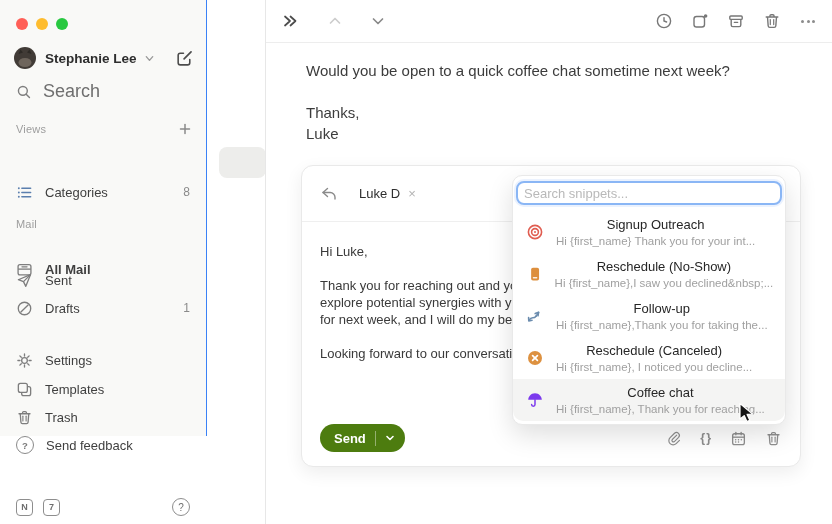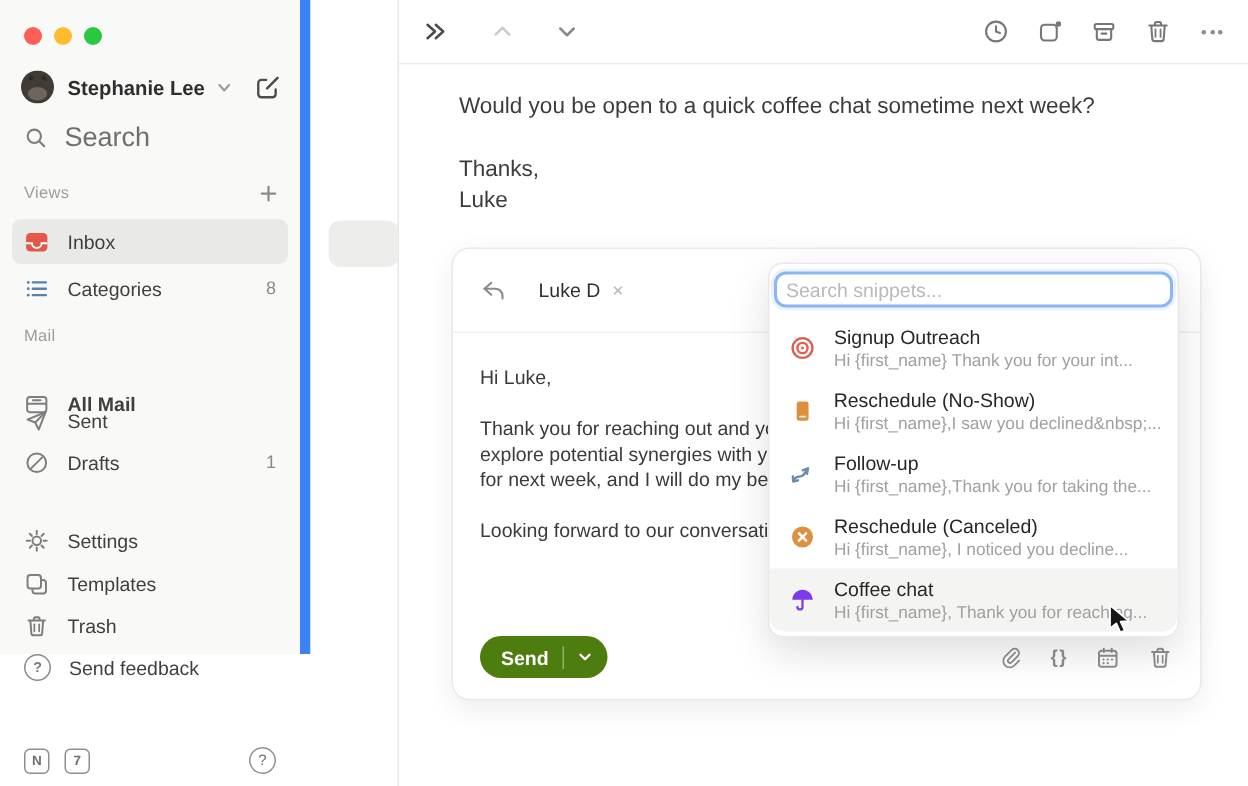--- a/index.html
+++ b/index.html
@@ -9,7 +9,7 @@
 
   
   .sidebar{position:absolute;left:0;top:0;width:207px;height:436px;background:#f9f9f7;
-           border-right:7px solid #3b82f6;box-sizing:border-box;}
+           border-right:1px solid #3b82f6;box-sizing:border-box;}
   .traffic{position:absolute;top:18px;left:16px;display:flex;gap:8px;}
   .dot{width:12px;height:12px;border-radius:50%;}
   .profile{position:absolute;top:45px;left:14px;right:12px;height:26px;display:flex;align-items:center;}

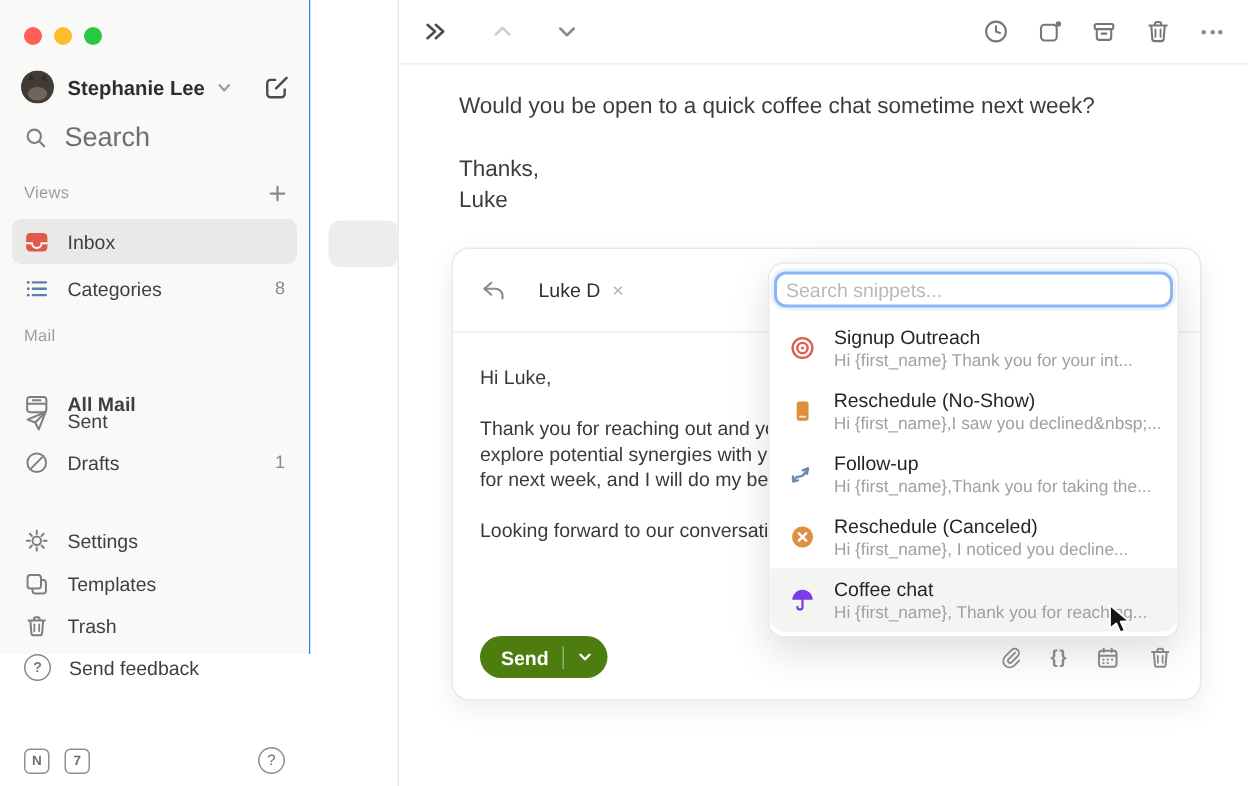--- a/index.html
+++ b/index.html
@@ -129,13 +129,6 @@
     </svg>
   </div>
 
-  <div class="nav selected" style="top:146px;">
-    <svg width="17" height="17" viewBox="0 0 18 18">
-      <rect x="1.5" y="2.5" width="15" height="13" rx="3" fill="#e2584a"></rect>
-      <path d="M1.5 9.7 H5.6 a3.4 3.4 0 0 0 6.8 0 H16.5" fill="none" stroke="#fff" stroke-width="1.4"></path>
-    </svg>
-    <span>Inbox</span>
-  </div>
 
   <div class="nav" style="top:177px;">
     <svg width="17" height="17" viewBox="0 0 18 18">

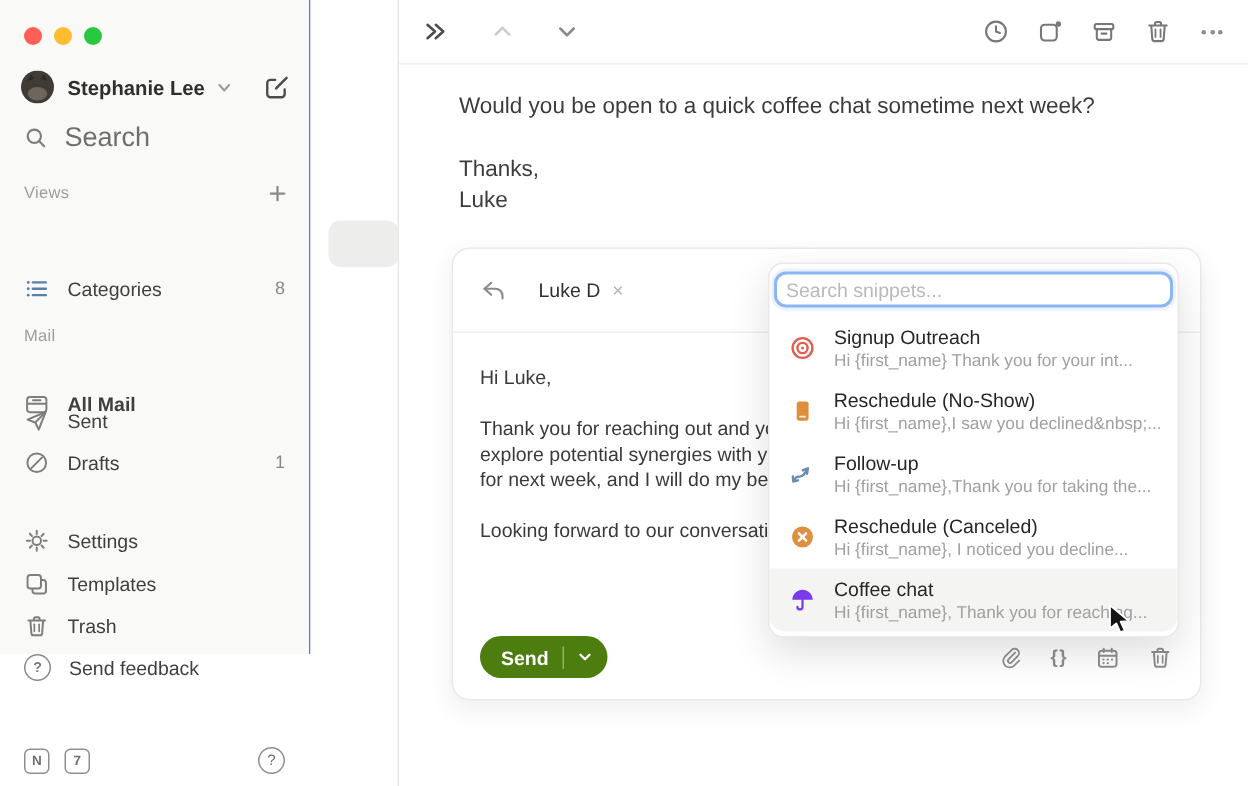--- a/index.html
+++ b/index.html
@@ -78,7 +78,7 @@
   .popup input::placeholder{color:#b9b9b9;}
   .snip{height:42px;display:flex;align-items:center;gap:12px;padding:0 13px;box-sizing:border-box;}
   .snip.hl{background:#f4f4f3;border-radius:0 0 10px 10px;}
-  .snip .txt{display:flex;flex-direction:column;min-width:0;}
+  .snip .txt{display:flex;flex-direction:column;min-width:0;align-items:center;}
   .snip .t{font-size:13px;color:#262626;line-height:15px;}
   .snip .p{font-size:11.5px;color:#a0a0a0;line-height:14px;margin-top:2px;white-space:nowrap;}
 

